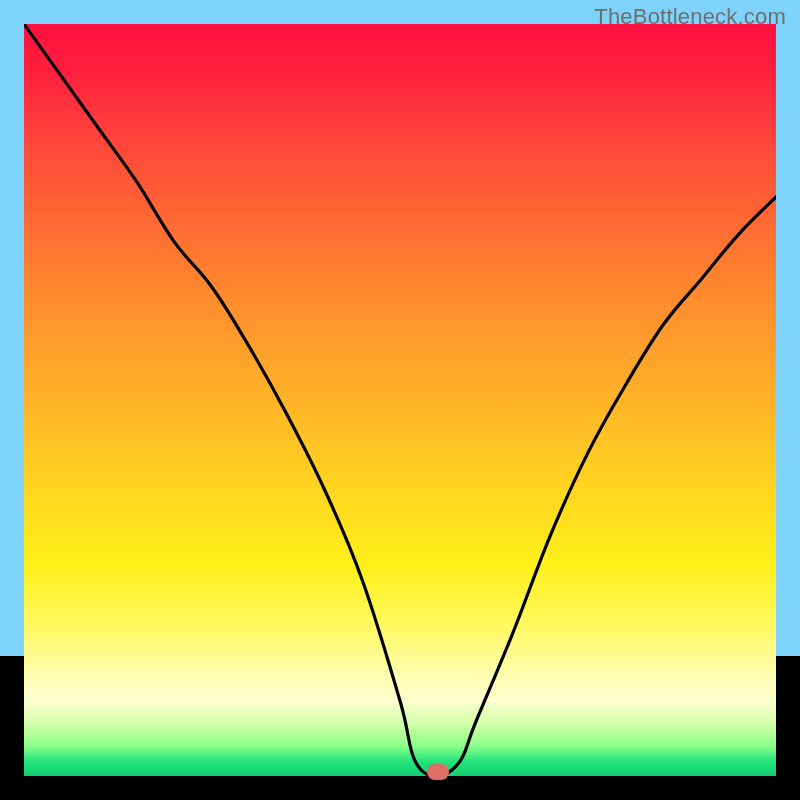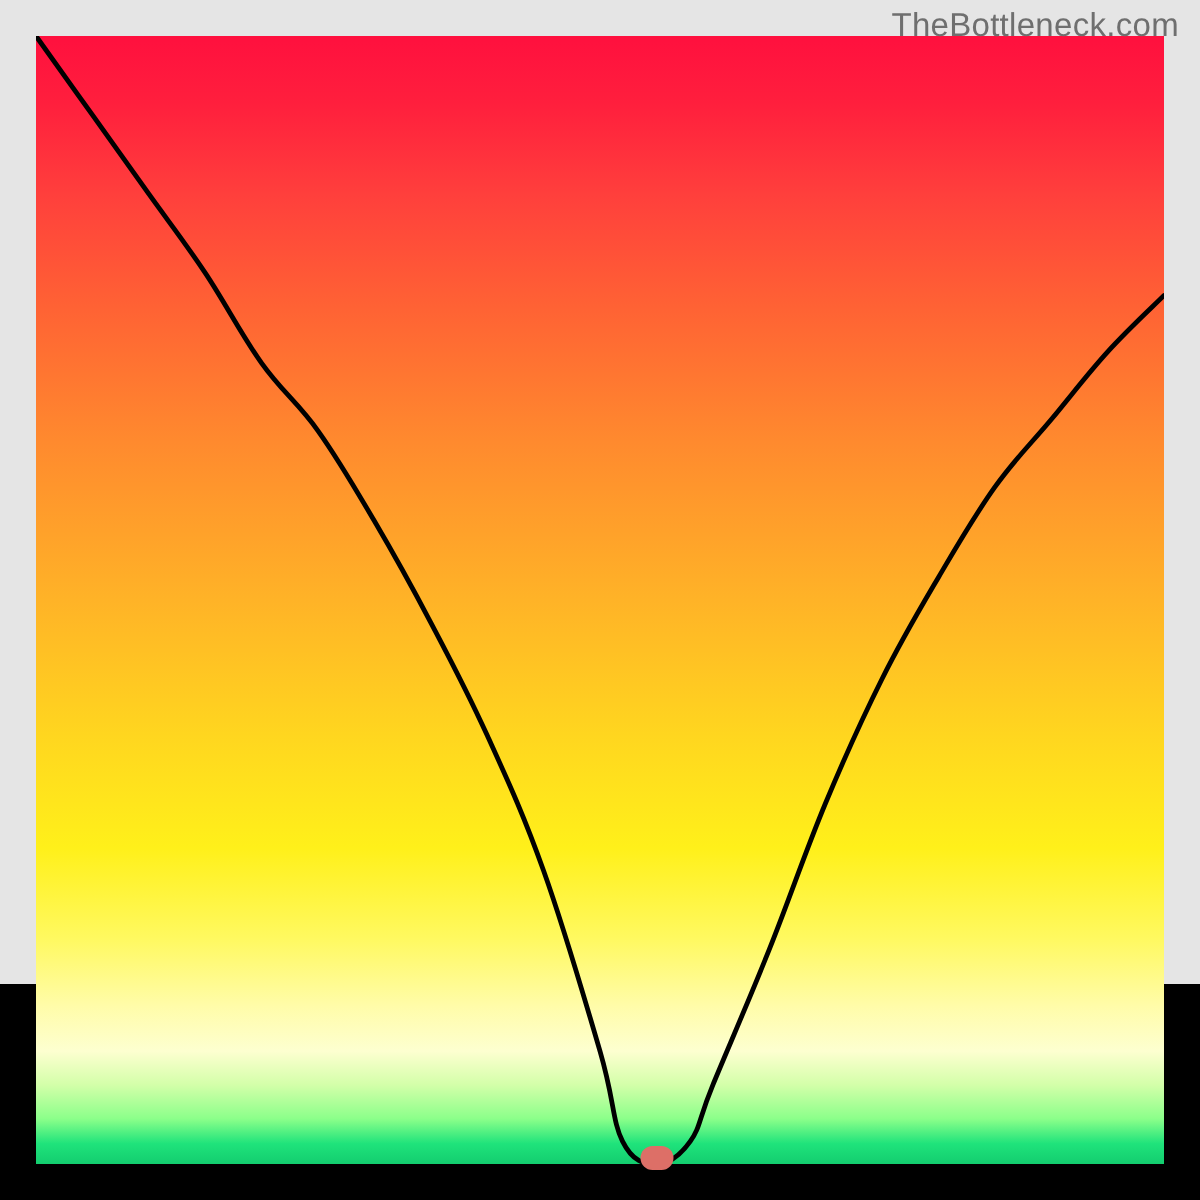--- a/index.html
+++ b/index.html
@@ -15,7 +15,7 @@
     position: relative;
     width: 800px;
     height: 656px;
-    background: #e5e5e5;
+    background: #7dd3fc;
   }
   .watermark {
     position: absolute;

